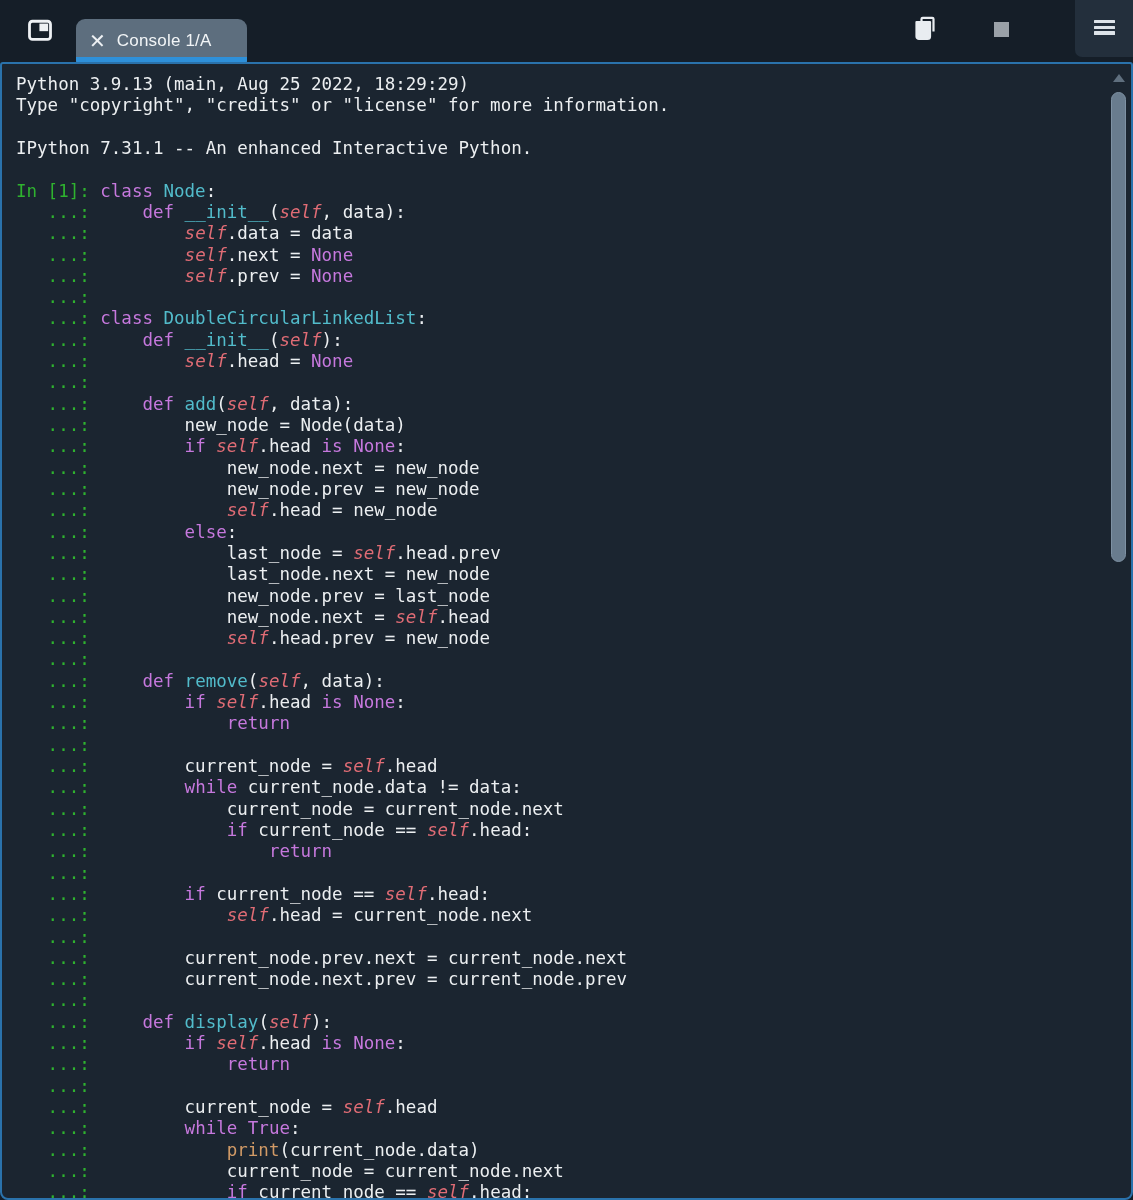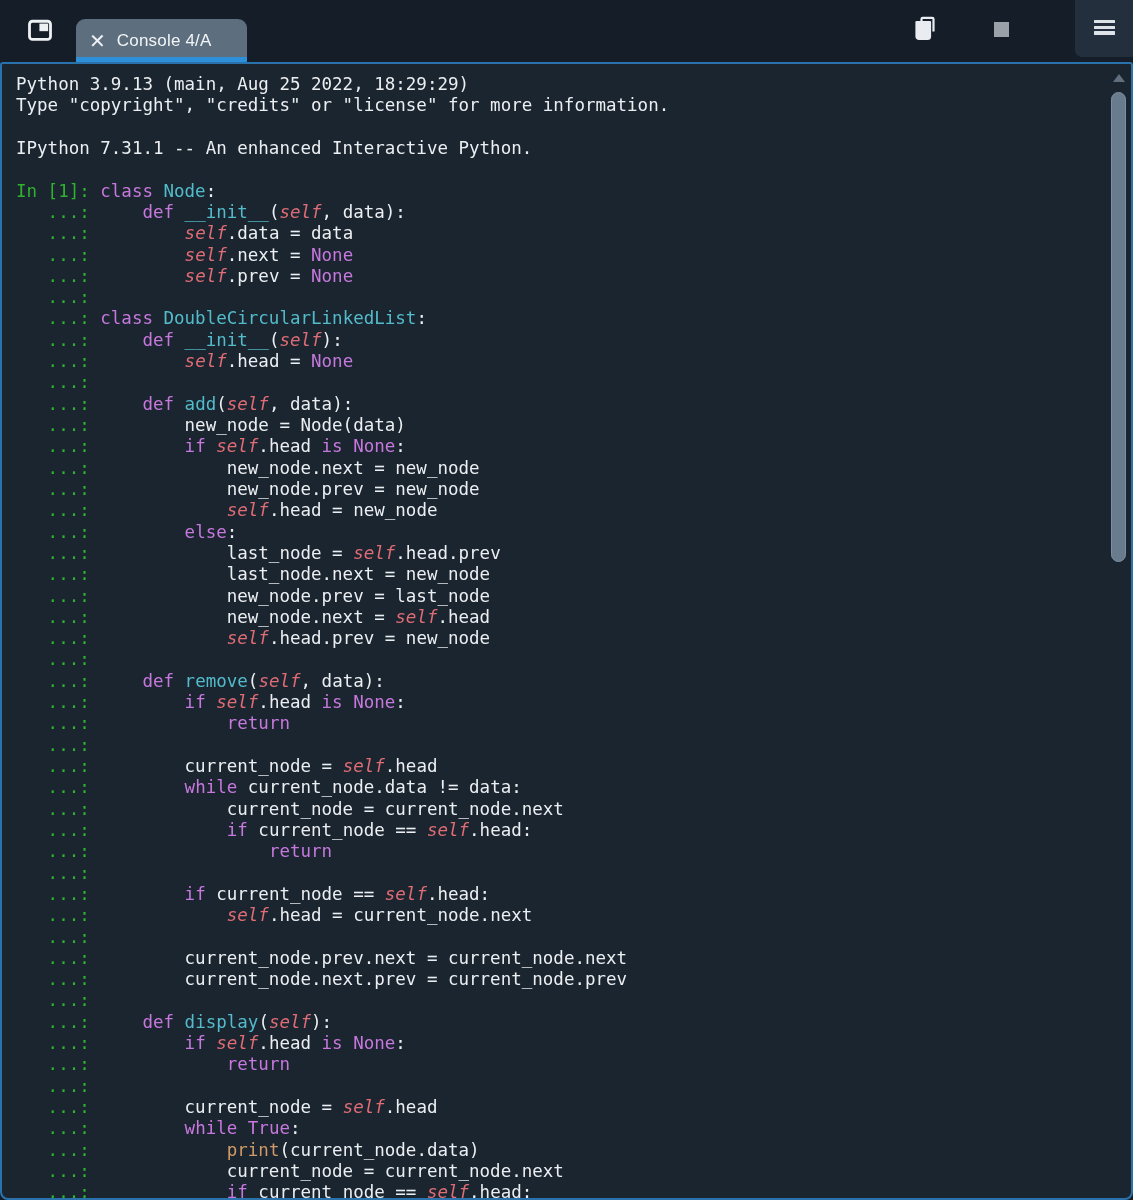--- a/index.html
+++ b/index.html
@@ -65,7 +65,7 @@
 
   <div class="tab">
     <span class="close-x">✕</span>
-    <span class="tab-title">Console 4/A</span>
+    <span class="tab-title">Console 1/A</span>
     <span class="tab-underline"></span>
   </div>
 

